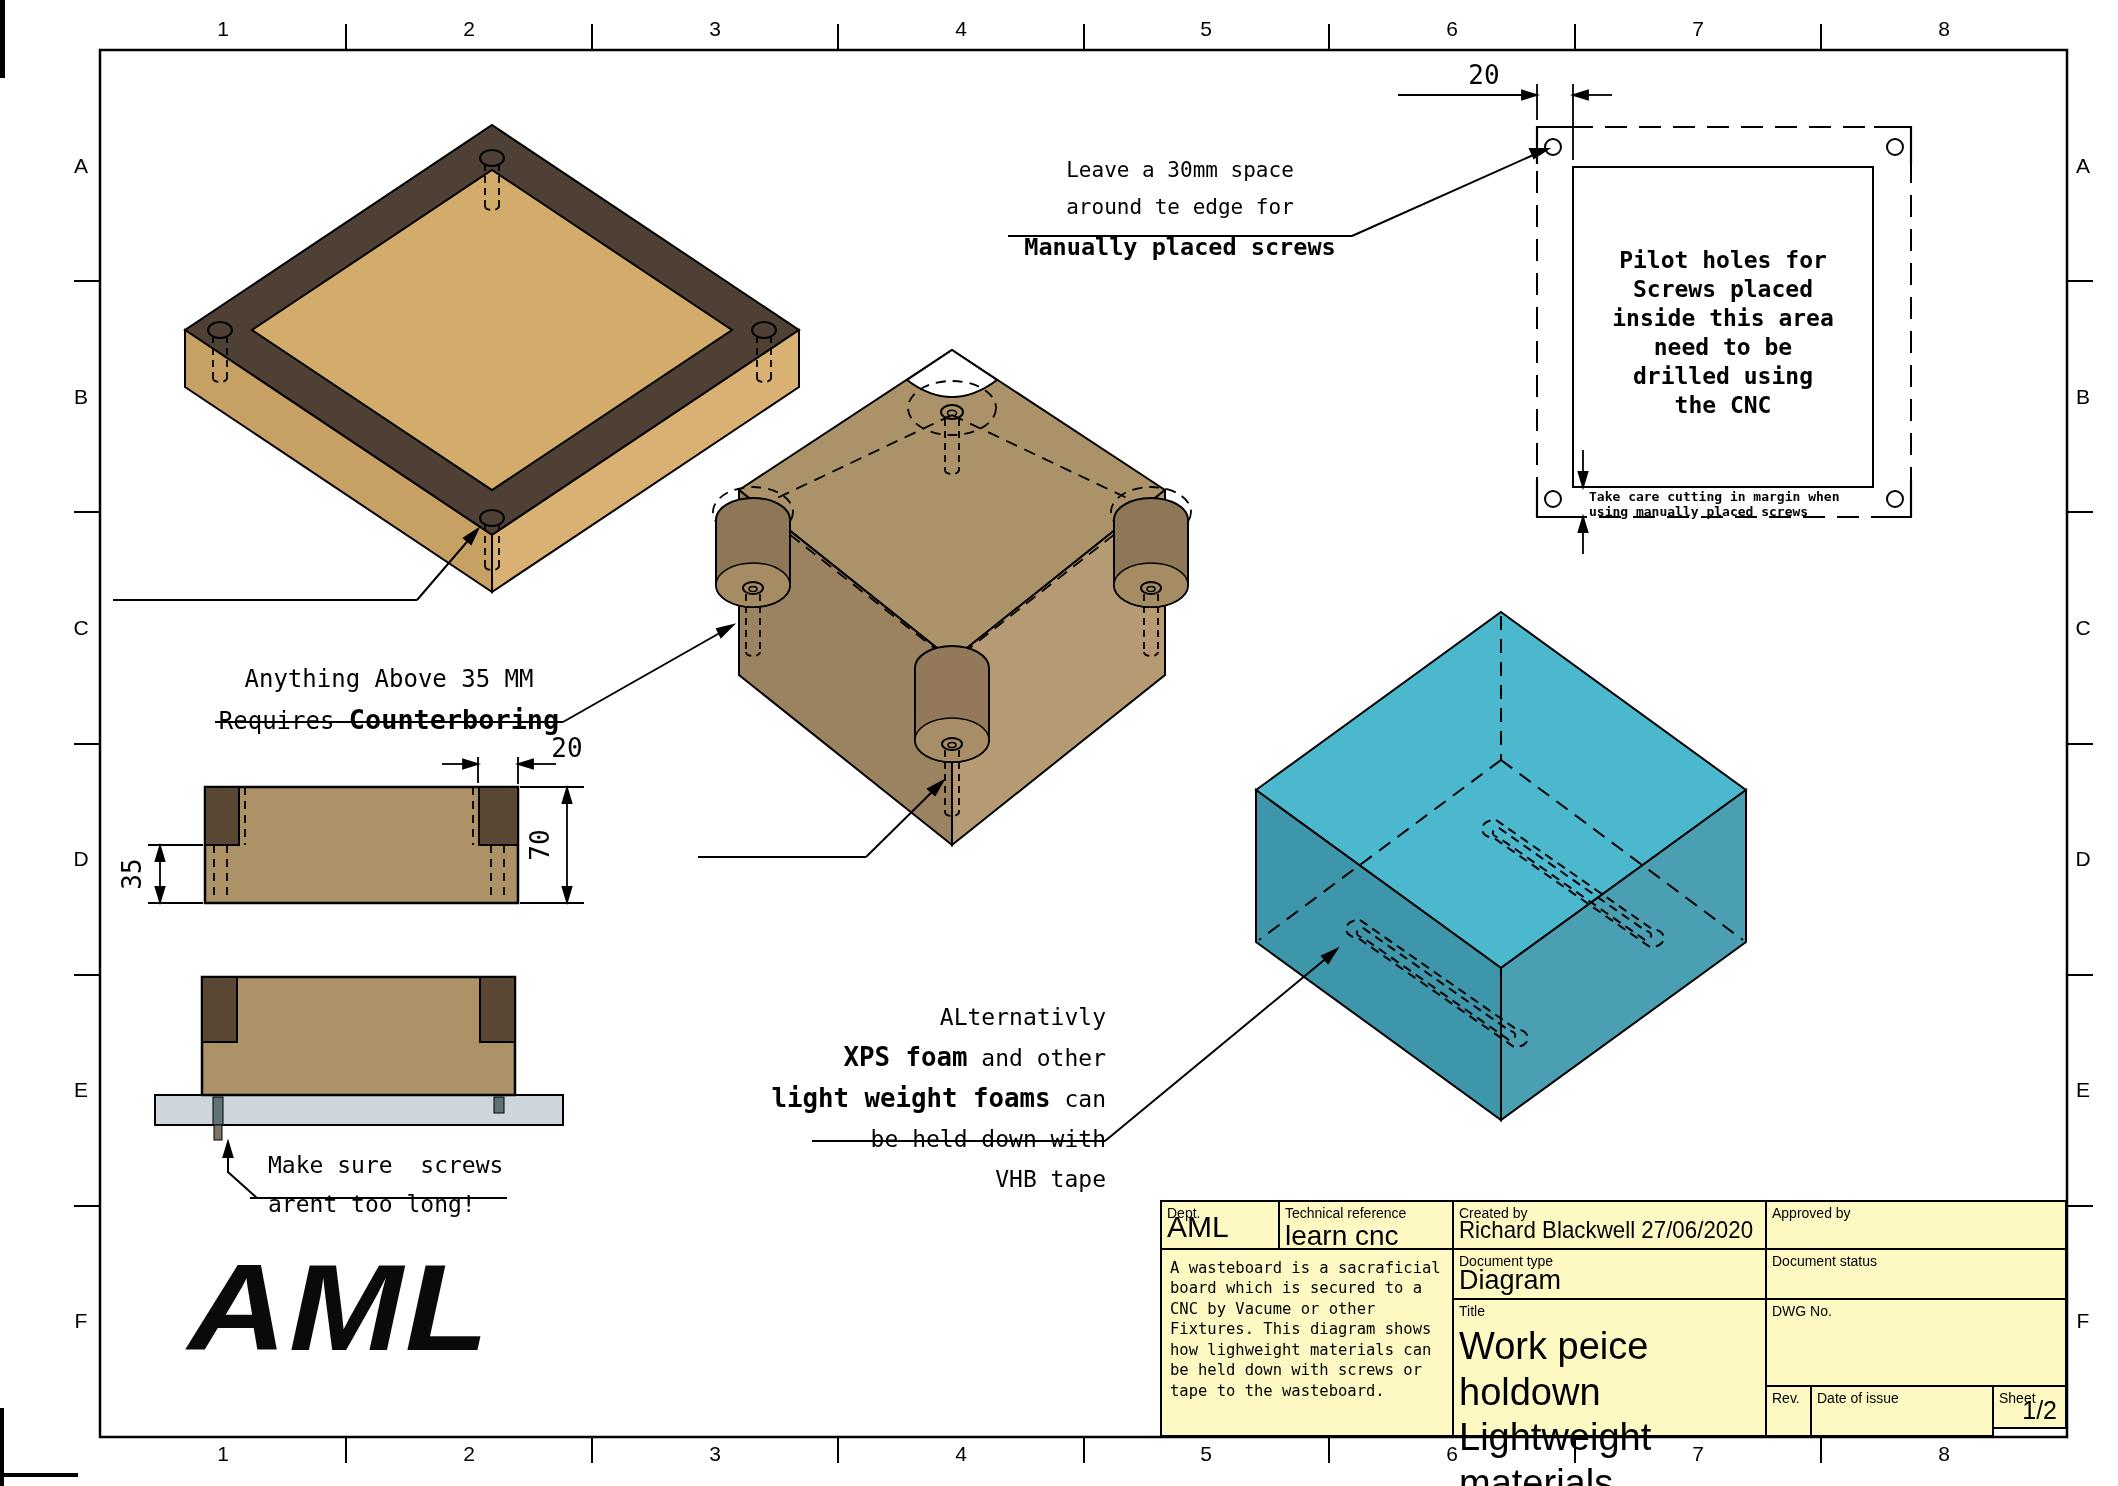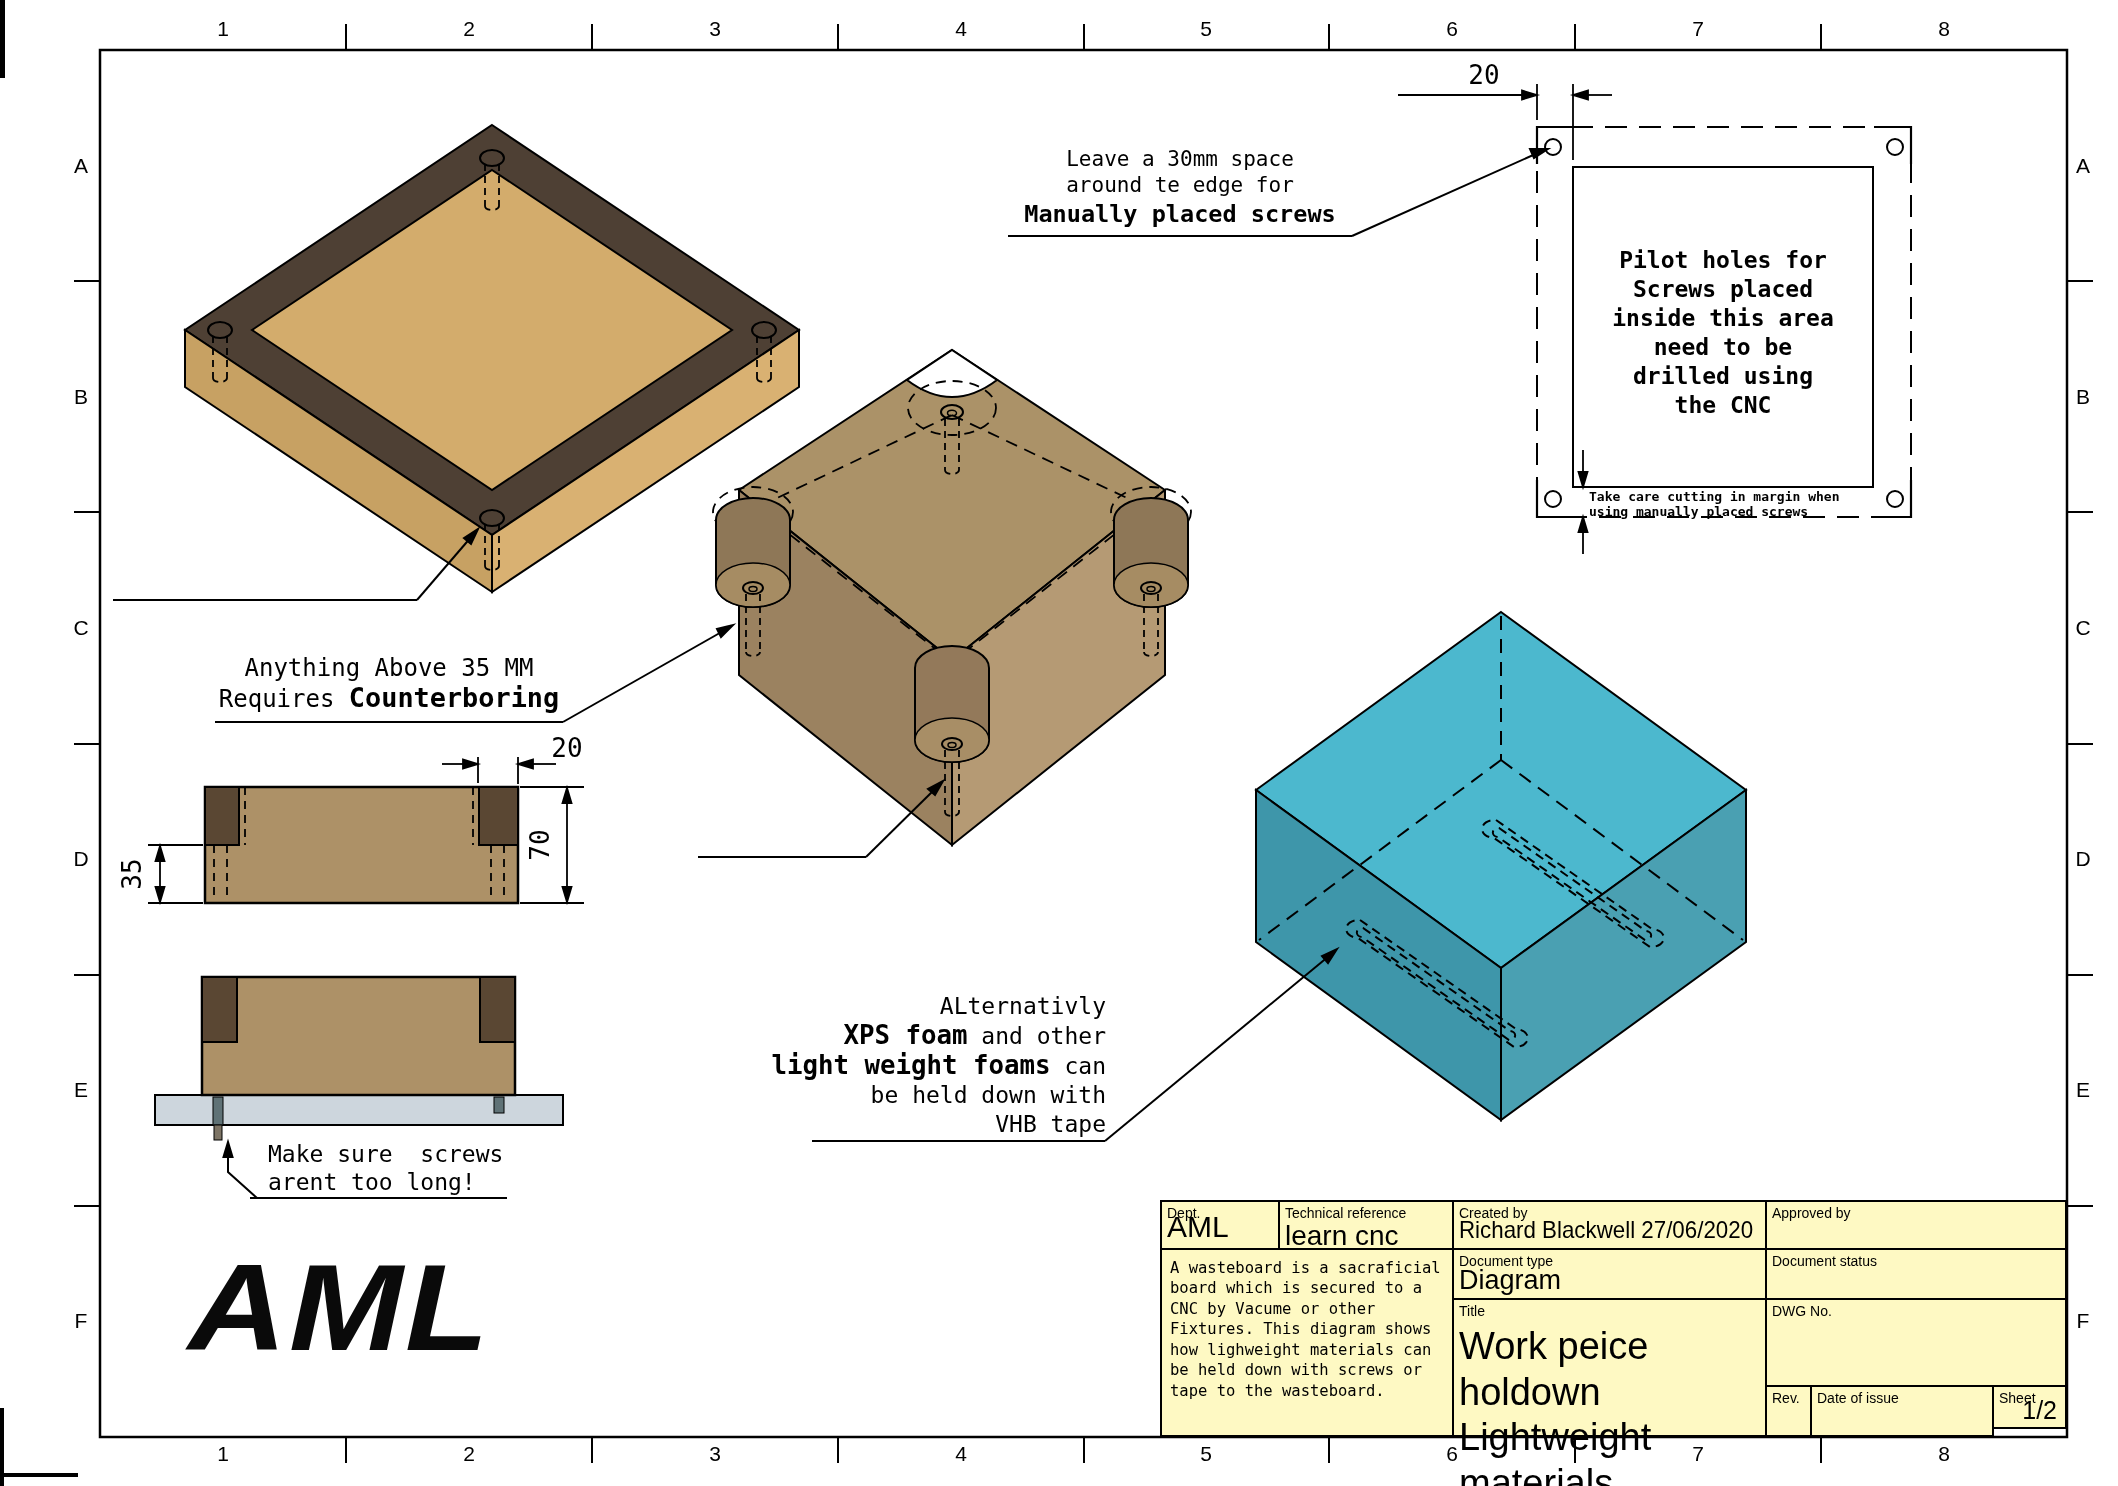--- a/index.html
+++ b/index.html
@@ -9,7 +9,7 @@
   .gridlab{position:absolute;width:26px;height:26px;text-align:center;
            font-family:"Liberation Sans",sans-serif;font-size:21px;line-height:26px;}
   .note{position:absolute;font-family:"DejaVu Sans Mono",monospace;color:#000;}
-  .note .ln{white-space:pre;}
+  .note .ln{white-space:pre;margin-top:11px;}
   .note b{font-weight:bold;font-size:1.12em;}
   .pre{white-space:pre-line;font-weight:bold;}
   

